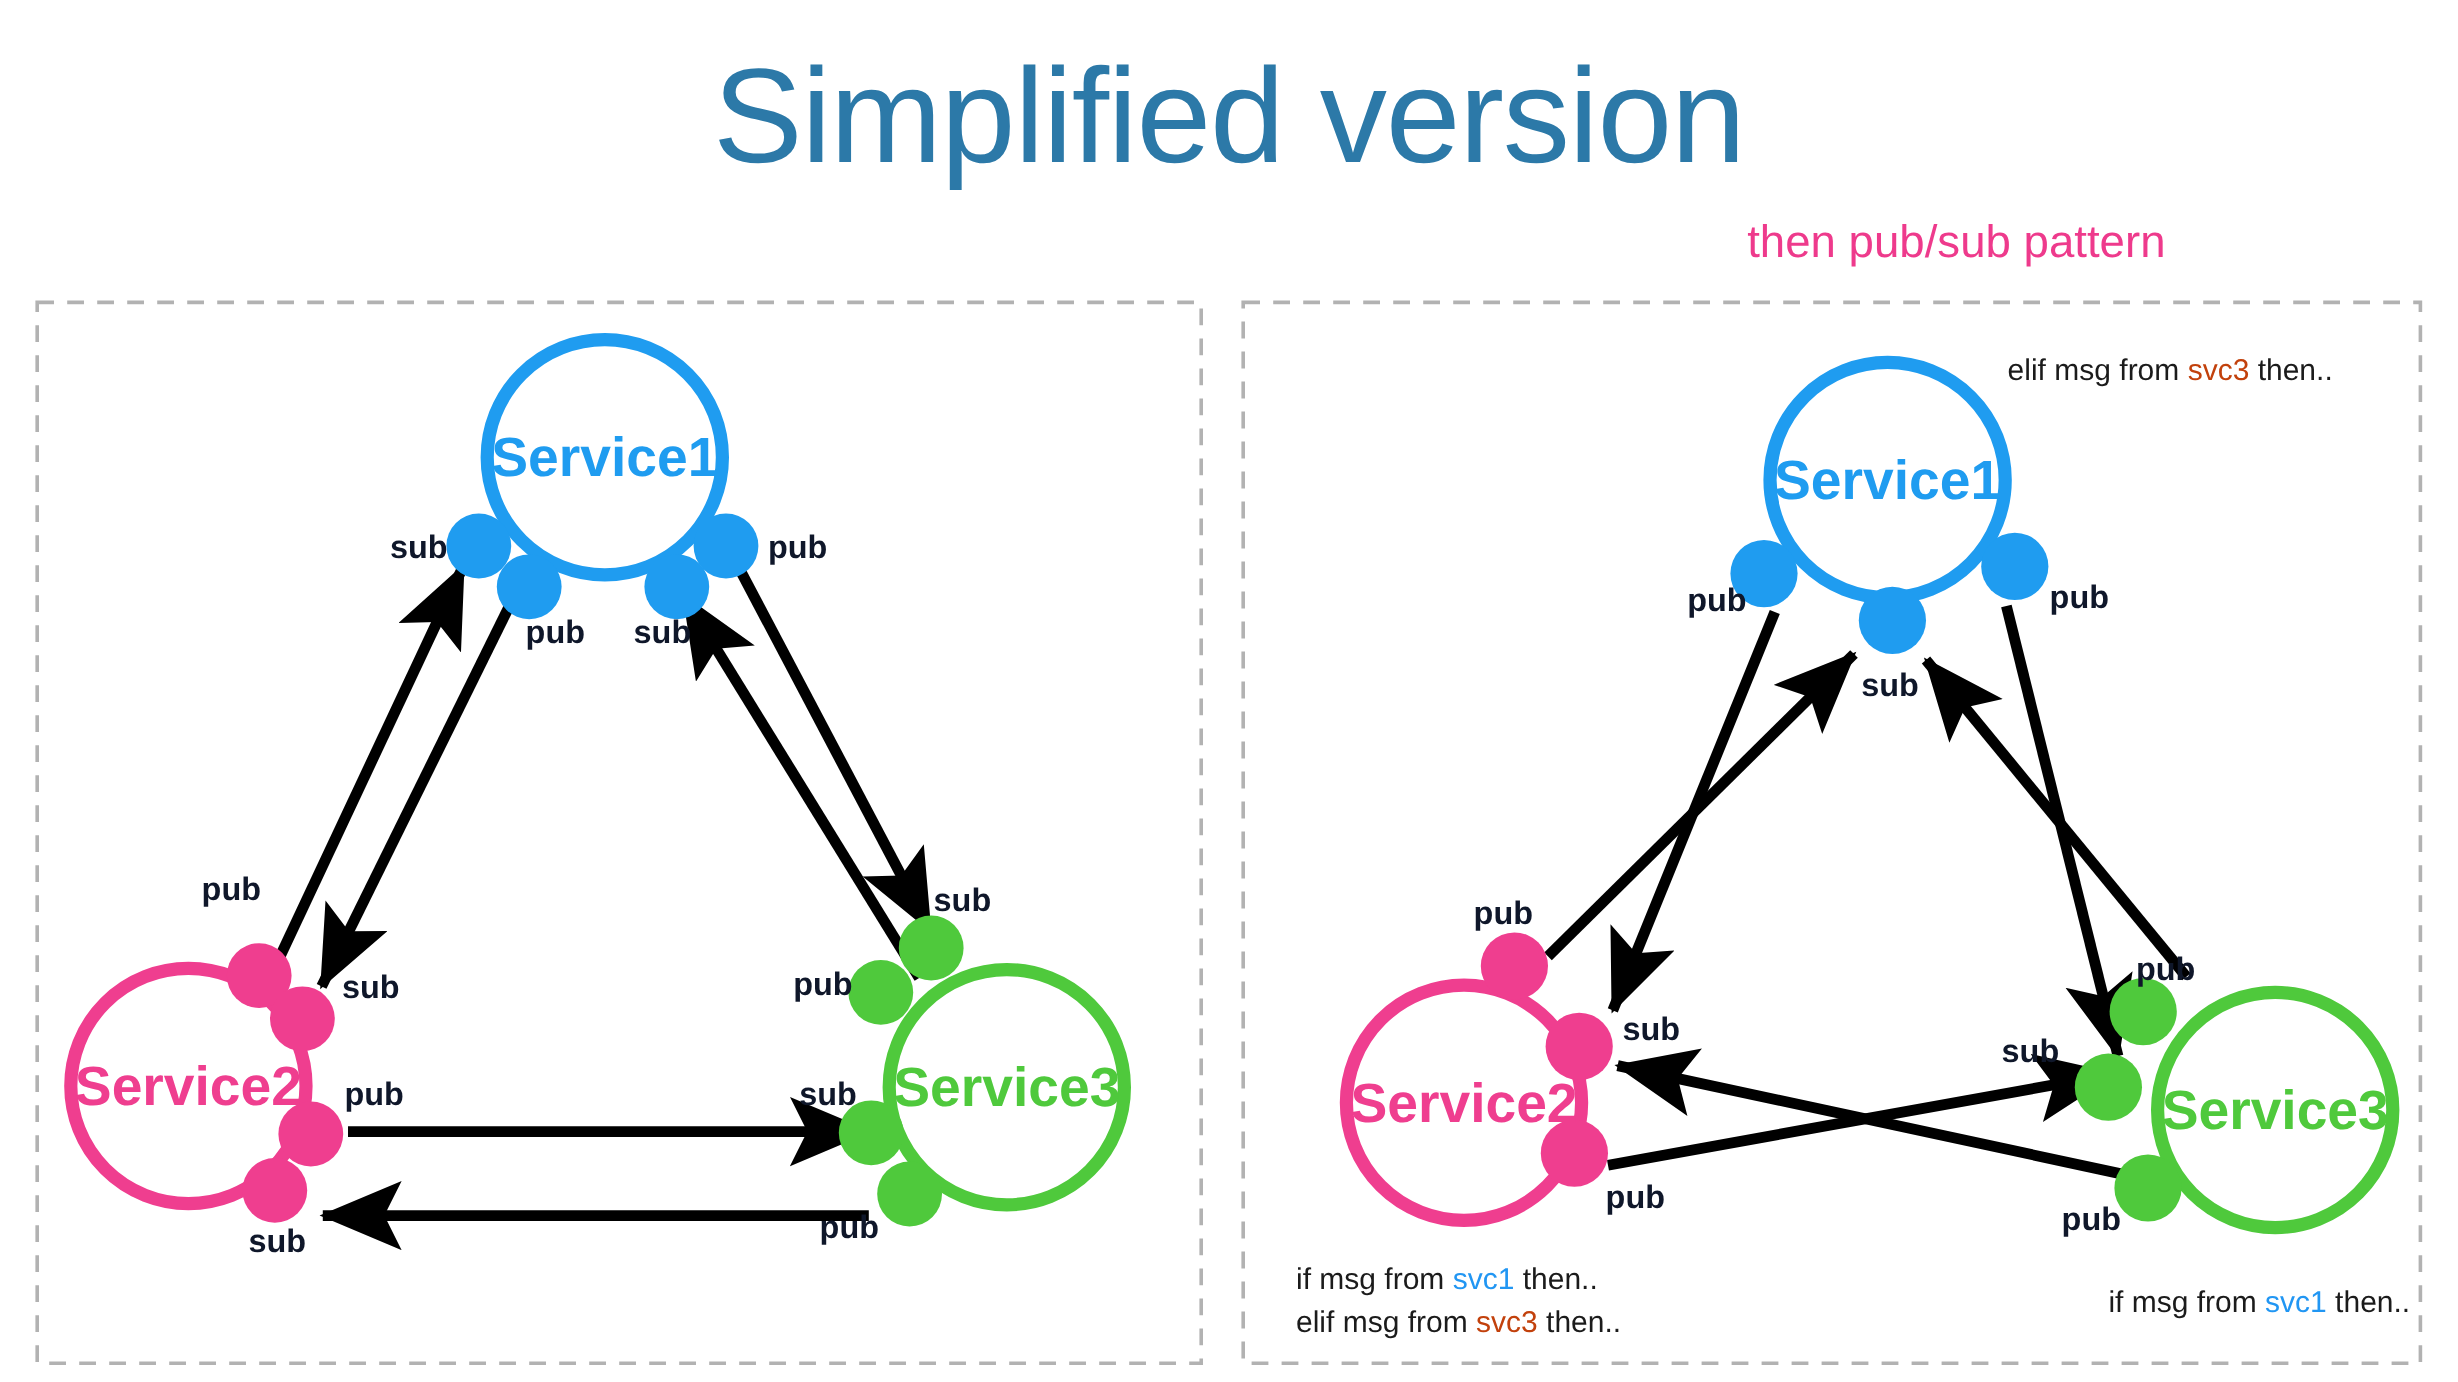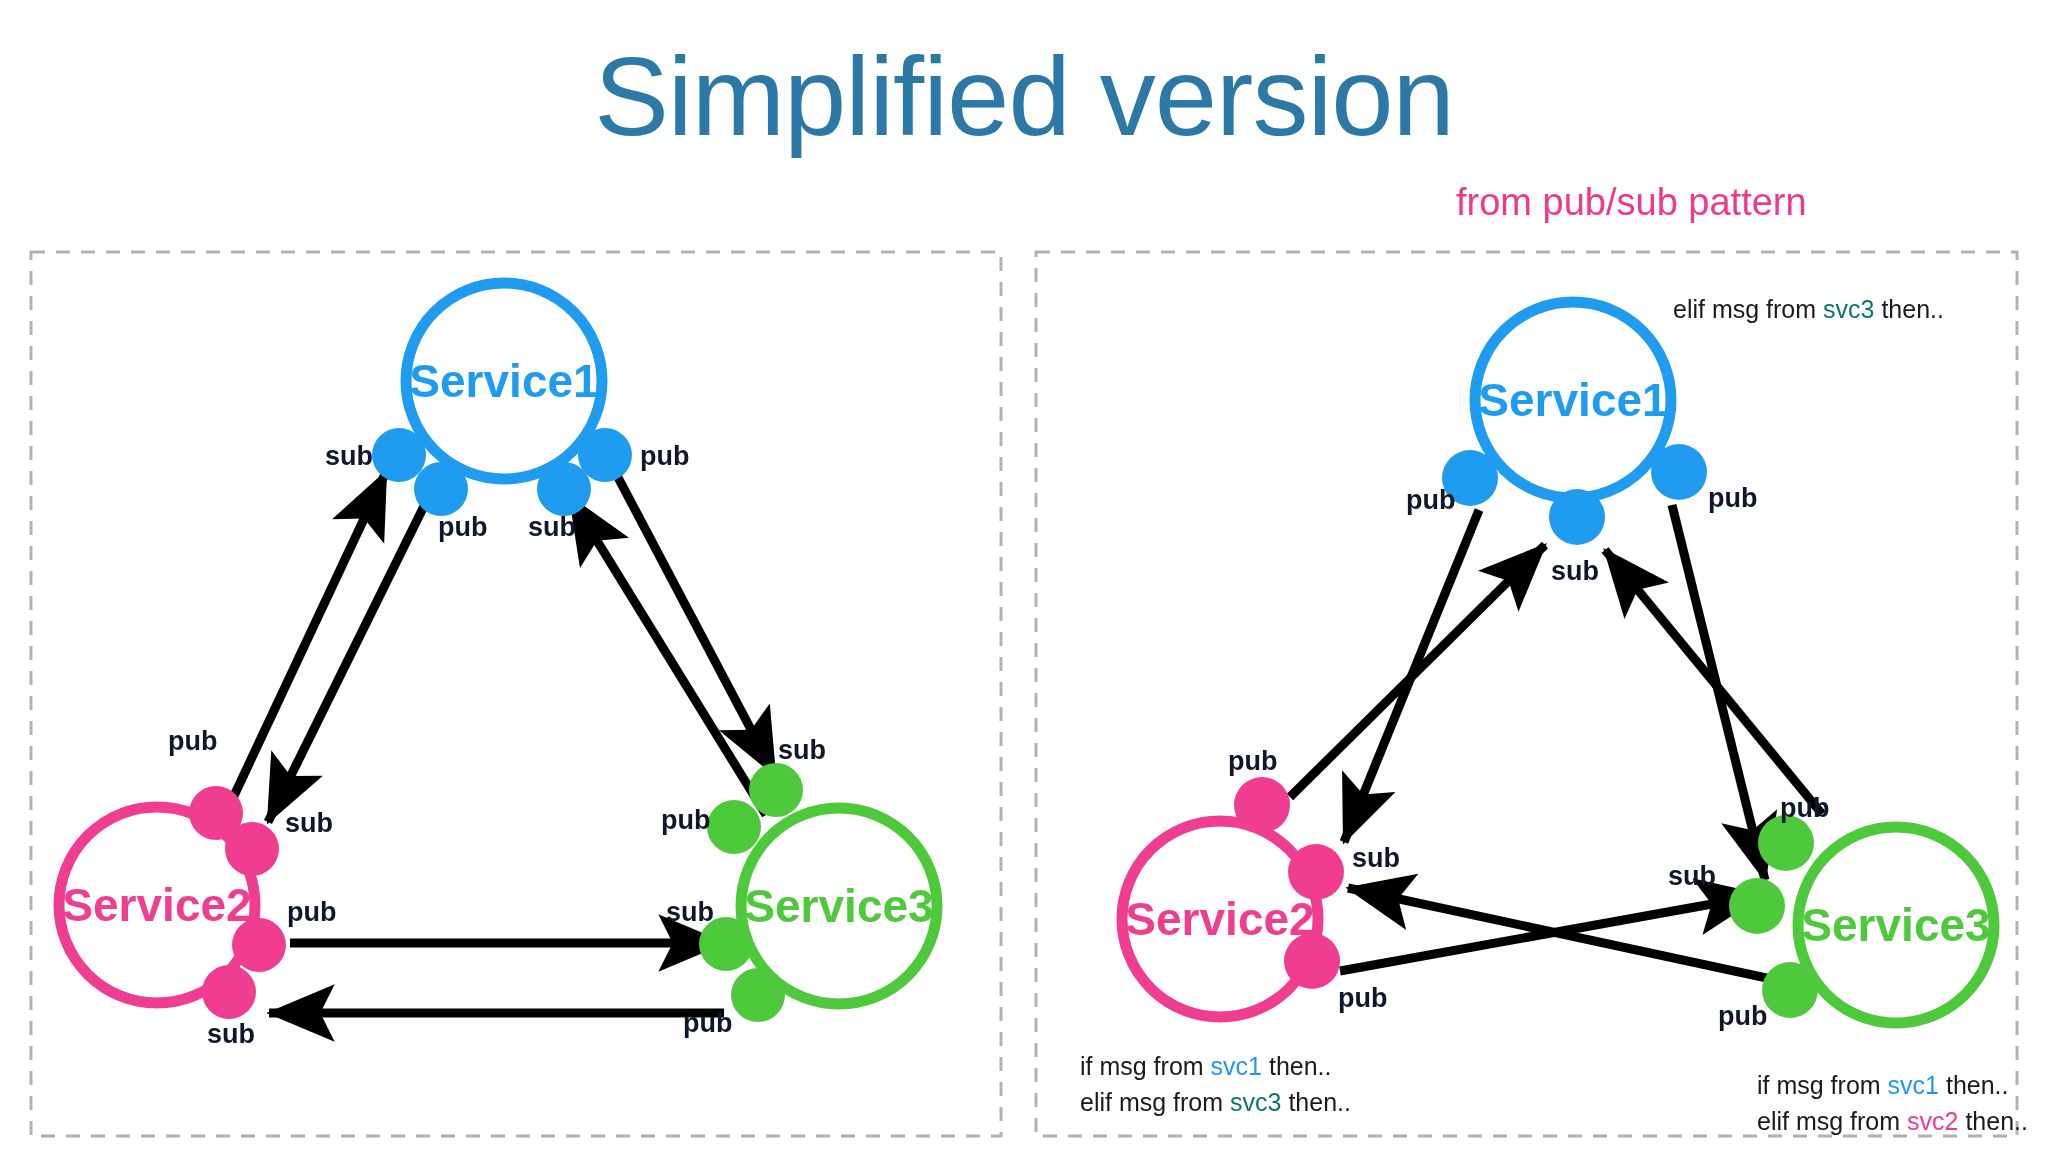--- a/index.html
+++ b/index.html
@@ -121,7 +121,7 @@
   </svg>
 
   <div class="ttl">Simplified version</div>
-  <div class="sub-ttl">from pub/sub pattern</div>
+  <div class="sub-ttl">then pub/sub pattern</div>
 
   <div class="svc-name" style="left:504px;top:381px;font-size:46px;color:#1f9cf0;">Service1</div>
   <div class="svc-name" style="left:157px;top:905px;font-size:46px;color:#ef3e8f;">Service2</div>

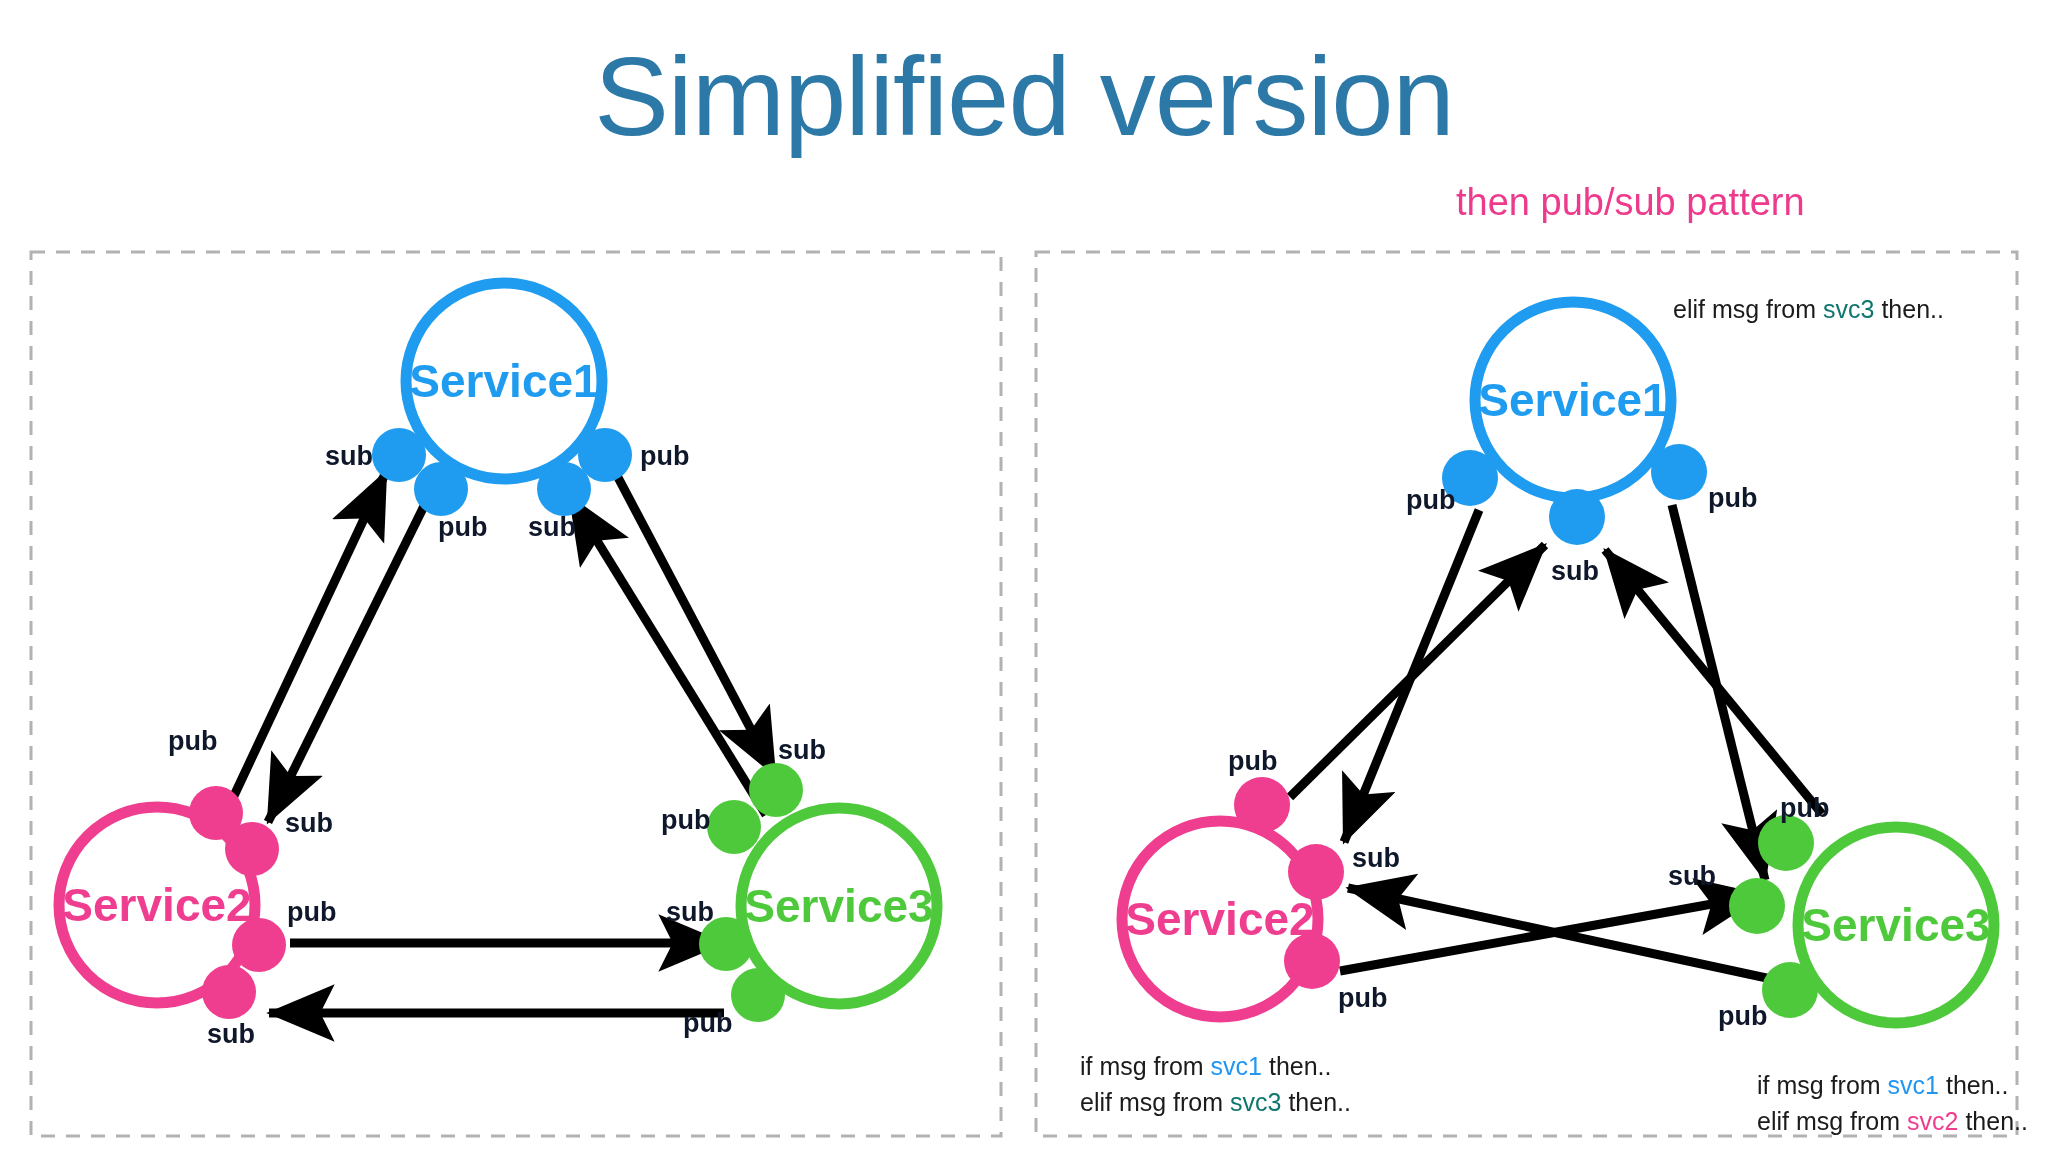--- a/index.html
+++ b/index.html
@@ -32,7 +32,7 @@
   }
   .note .c1{color:#2196f3;}
   .note .c2{color:#ef3e8f;}
-  .note .c3{color:#0f766e;}
+  .note .c3{color:#c2410c;}
 
   .pl{ position:absolute; font-size:27px; color:#0f172a; white-space:nowrap; font-weight:700;}
 

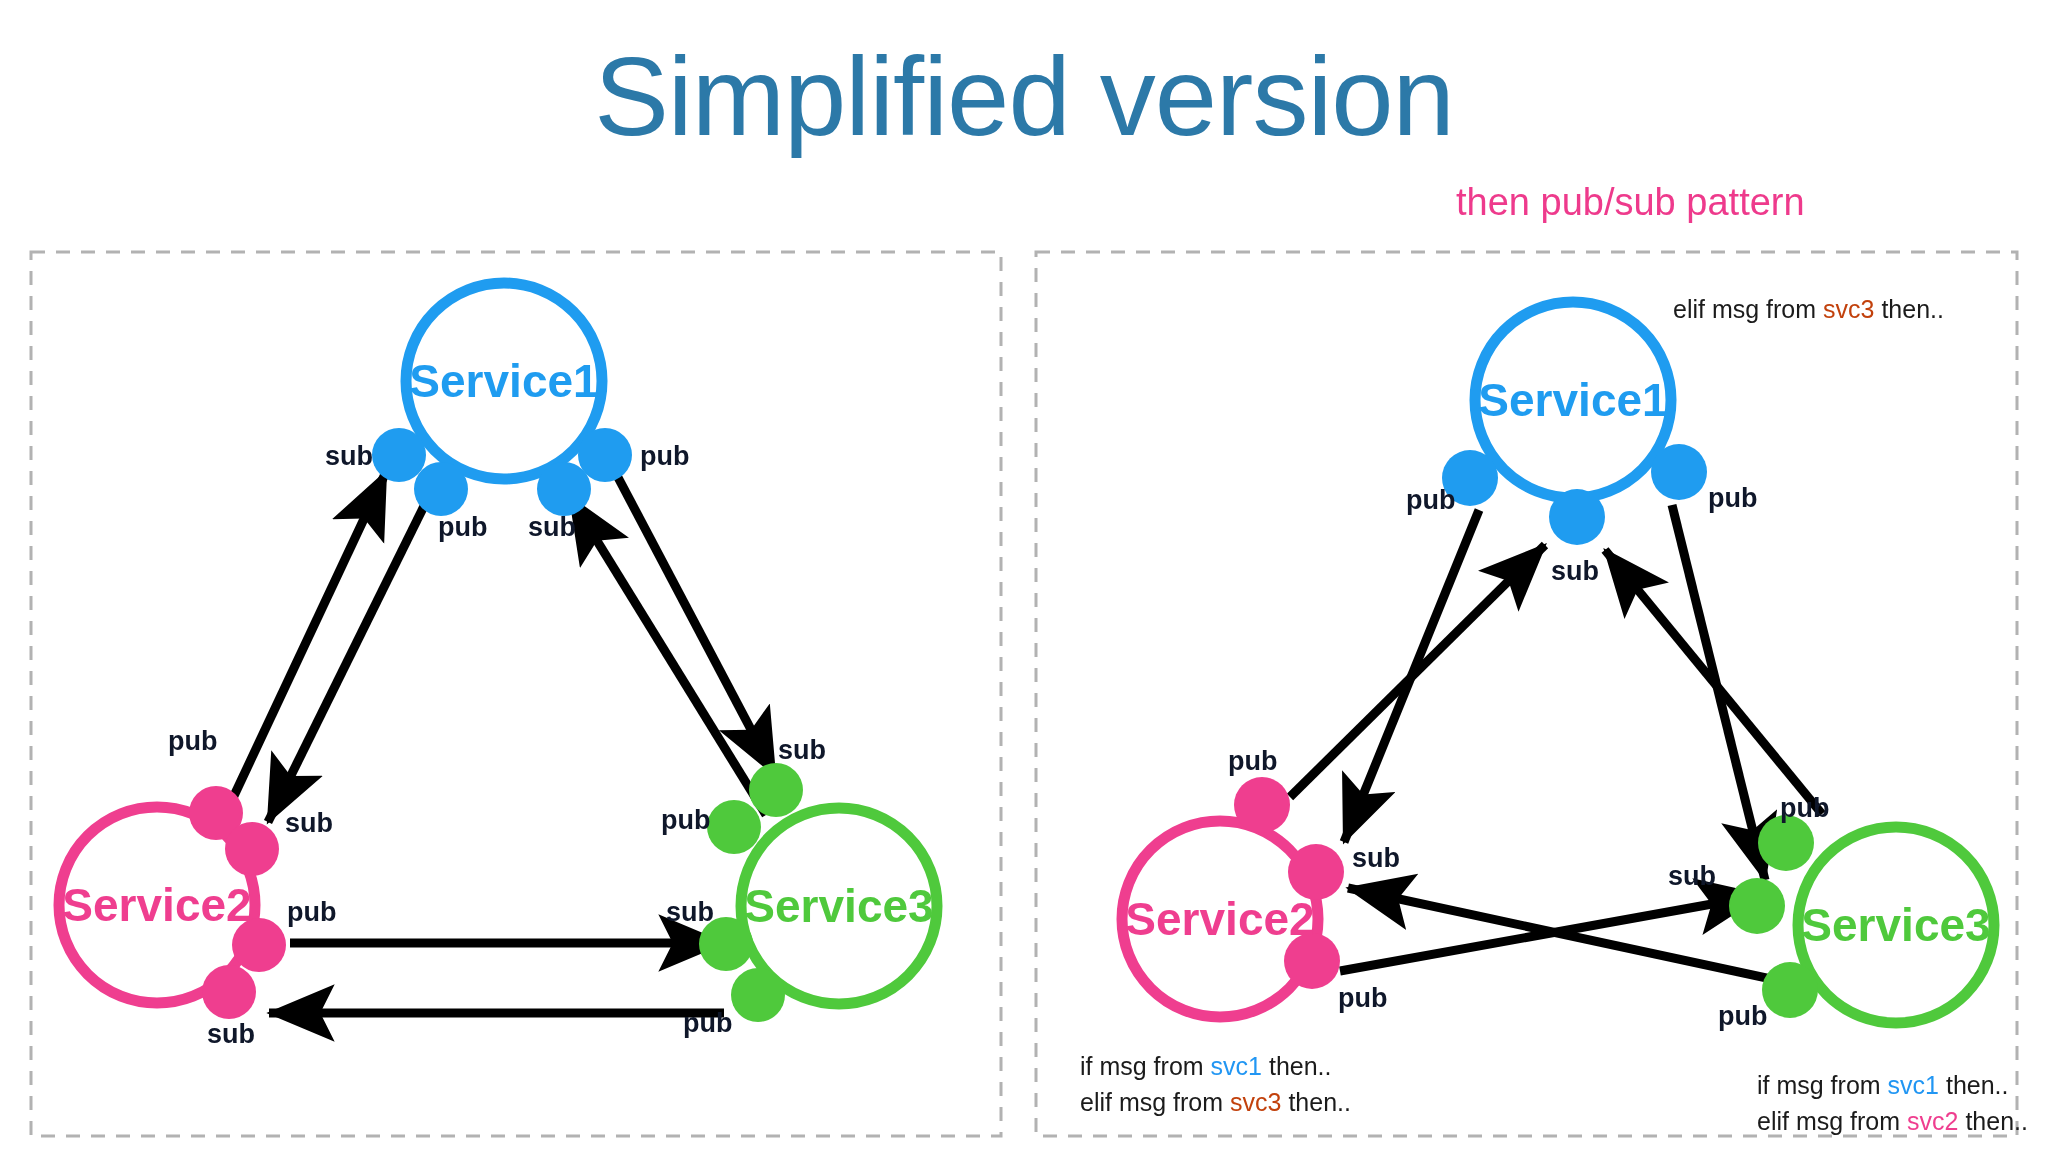--- a/index.html
+++ b/index.html
@@ -177,9 +177,6 @@
     <div>
       <span>if msg from </span><span class="c1">svc1</span><span> then..</span>
     </div>
-    <div>
-      <span>elif msg from </span><span class="c2">svc2</span><span> then..</span>
-    </div>
   </div>
 
 </div>

